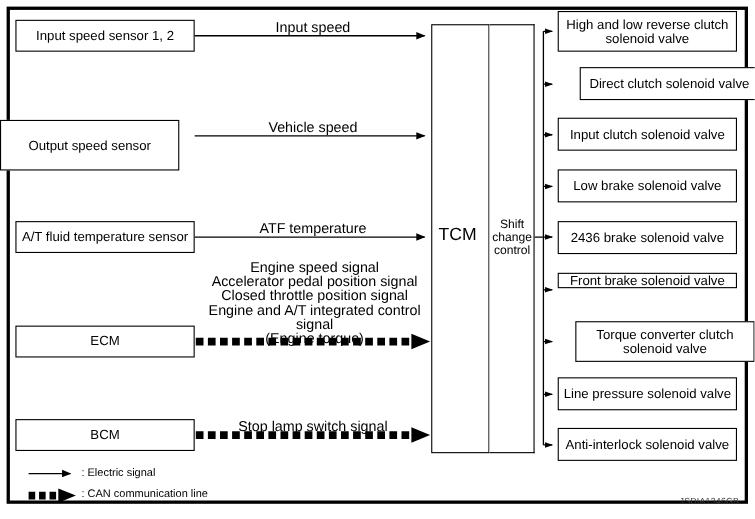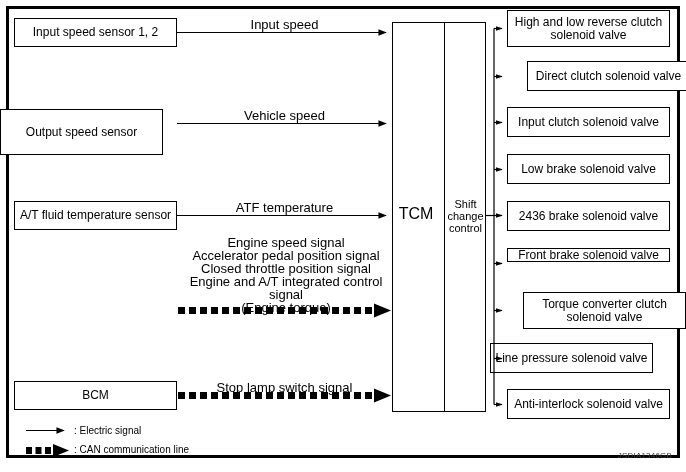--- a/index.html
+++ b/index.html
@@ -127,6 +127,9 @@
     <span>A/T fluid temperature sensor</span>
   </div>
 
+  <div class="nbox" style="left:14px; top:296px; width:163px; height:29px;">
+    <span>ECM</span>
+  </div>
 
   <div class="nbox" style="left:14px; top:381px; width:163px; height:29px;">
     <span>BCM</span>

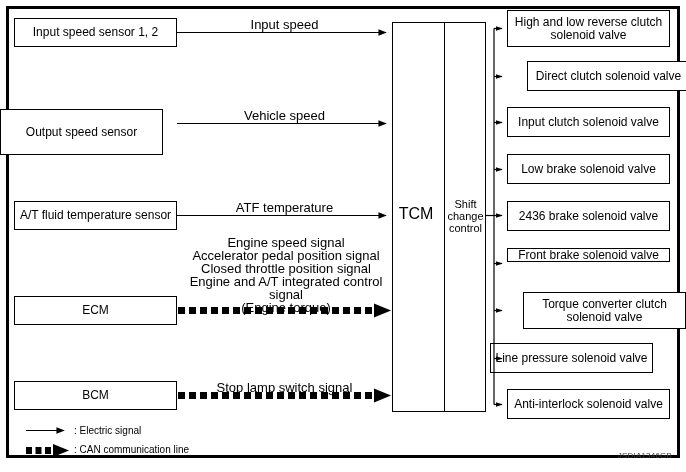--- a/index.html
+++ b/index.html
@@ -186,7 +186,7 @@
 solenoid valve</span>
   </div>
 
-  <div class="nbox" style="left:490px; top:343px; width:163px; height:30px;">
+  <div class="nbox" style="left:507px; top:343px; width:163px; height:30px;">
     <span>Line pressure solenoid valve</span>
   </div>
 

